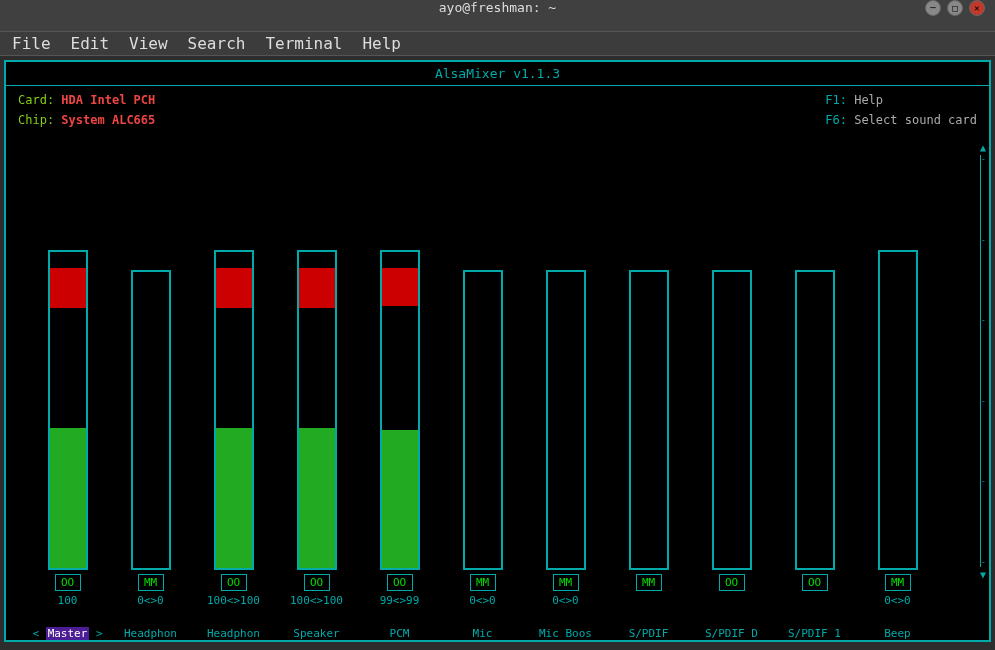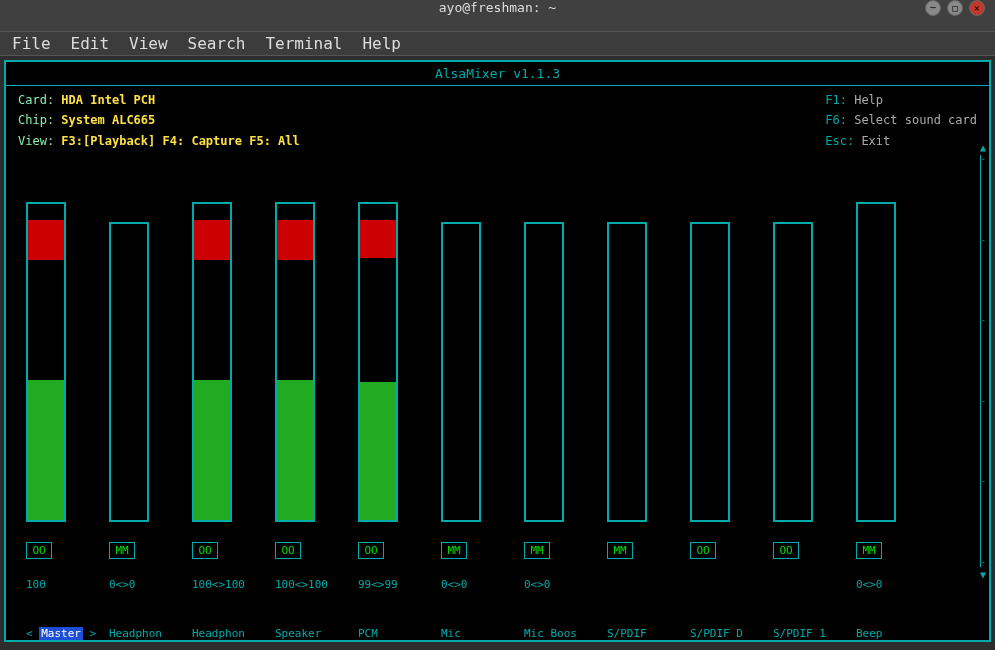--- a/index.html
+++ b/index.html
@@ -95,7 +95,7 @@
       line-height: 1.7;
     }
     .info-left span.key {
-      color: #86efac;
+      color: #84cc16;
     }
     .info-left span.val {
       color: #fde047;

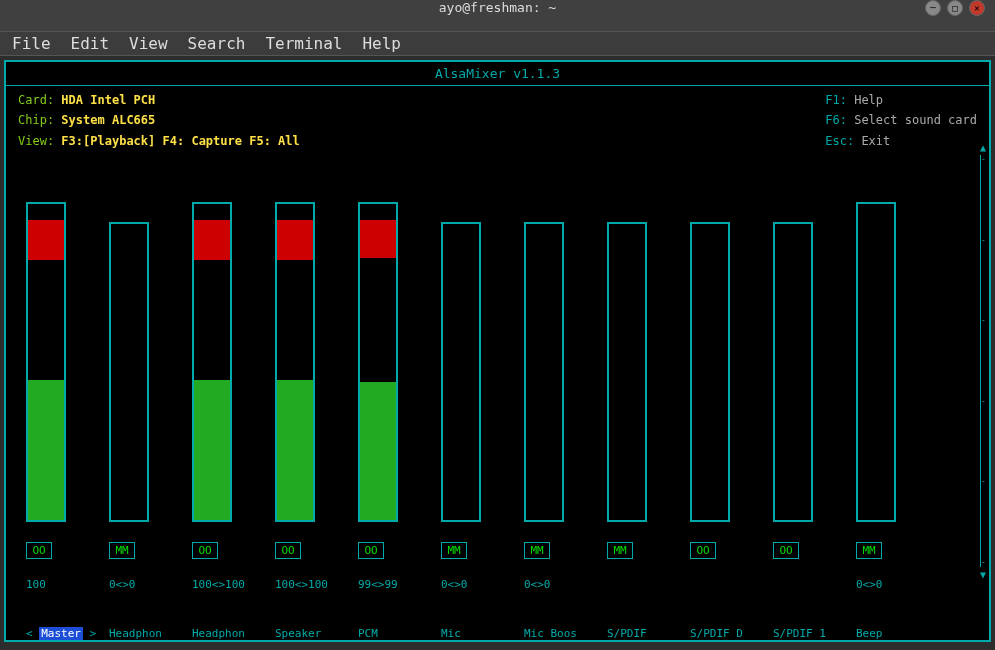--- a/index.html
+++ b/index.html
@@ -98,7 +98,7 @@
       color: #84cc16;
     }
     .info-left span.val {
-      color: #fde047;
+      color: #ef4444;
       font-weight: bold;
     }
     .info-right {

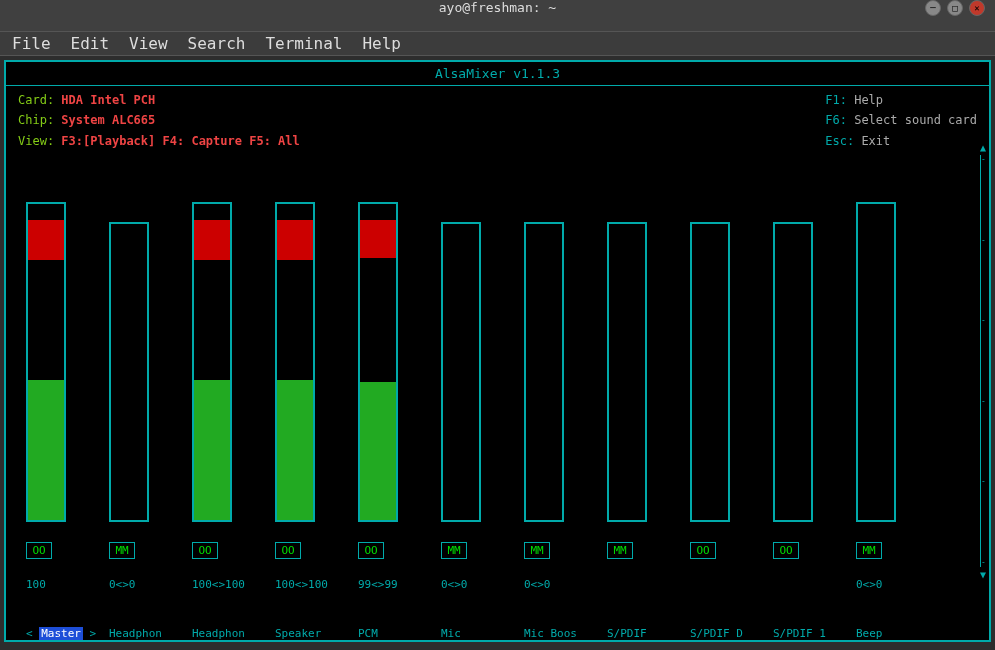--- a/index.html
+++ b/index.html
@@ -251,7 +251,6 @@
     <div class="info-left">
       <div><span class="key">Card: </span><span class="val">HDA Intel PCH</span></div>
       <div><span class="key">Chip: </span><span class="val">System ALC665</span></div>
-      <div><span class="key">View: </span><span class="val">F3:[Playback] F4: Capture  F5: All</span></div>
     </div>
     <div class="info-right">
       <div><span class="key">F1:   </span>Help</div>

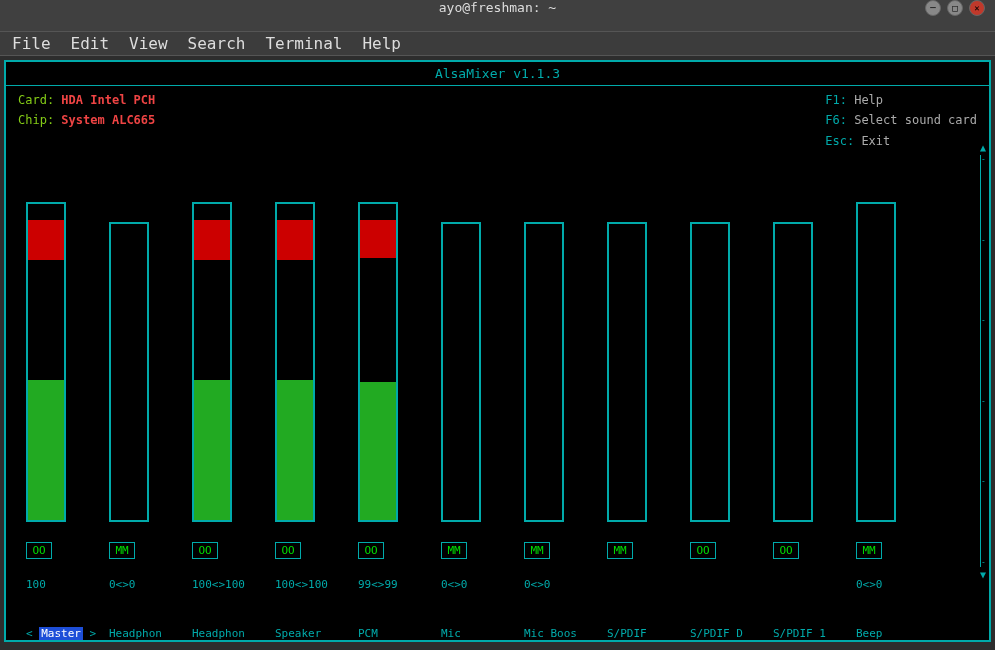--- a/index.html
+++ b/index.html
@@ -255,7 +255,6 @@
     <div class="info-right">
       <div><span class="key">F1:   </span>Help</div>
       <div><span class="key">F6:   </span>Select sound card</div>
-      <div><span class="key">Esc: </span>Exit</div>
     </div>
   </div>
 

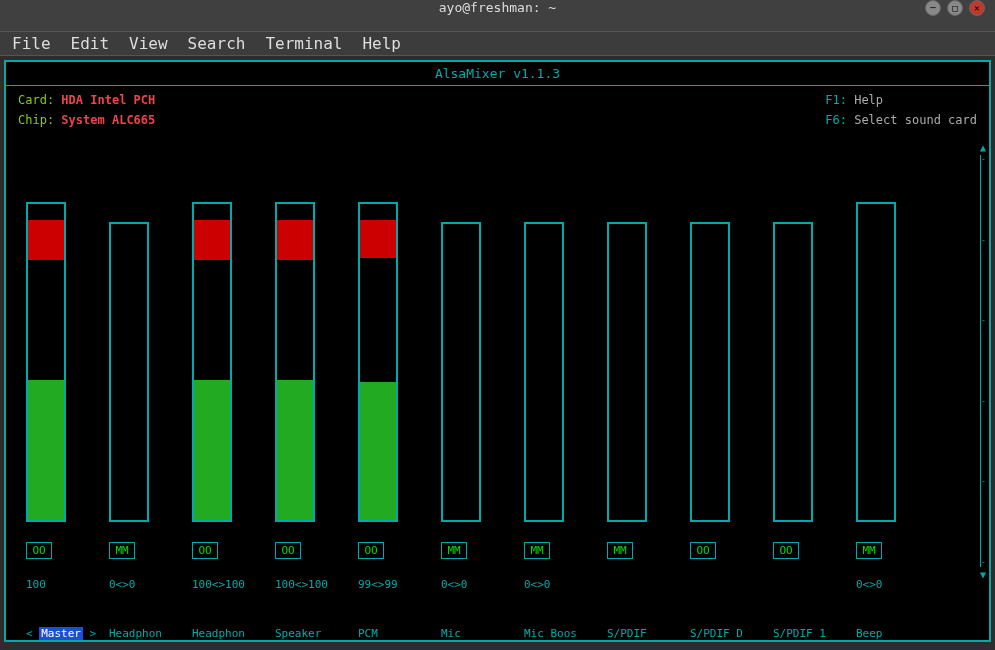--- a/index.html
+++ b/index.html
@@ -153,10 +153,9 @@
     .channel {
       display: flex;
       flex-direction: column;
-      align-items: flex-start;
+      align-items: center;
       width: 83px;
       flex-shrink: 0;
-      gap: 16px;
     }
 
     

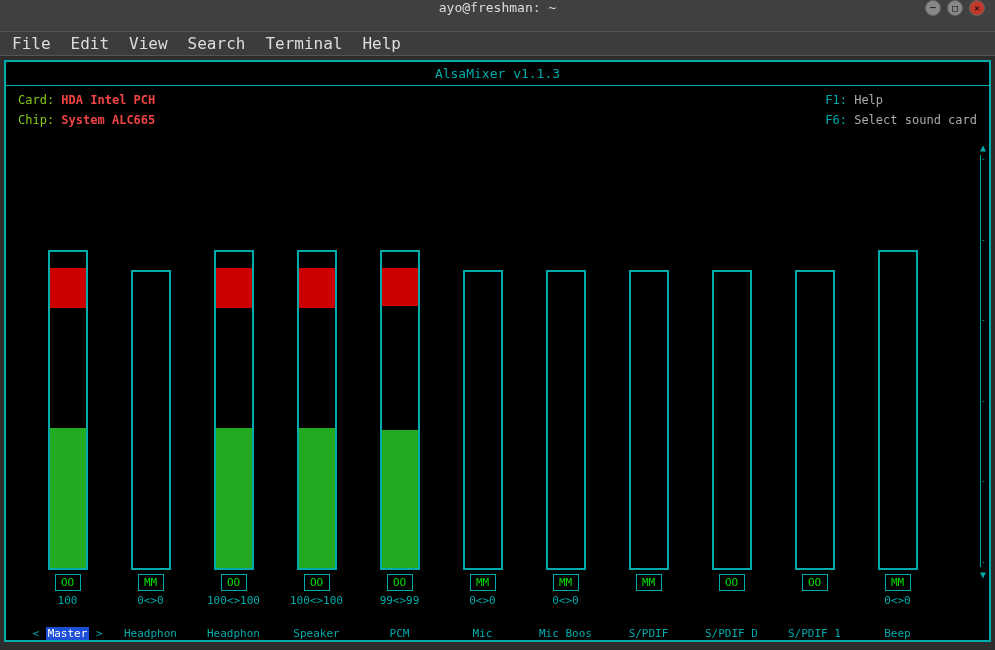--- a/index.html
+++ b/index.html
@@ -283,7 +283,7 @@
 
       <div class="mm-box">OO</div>
       <div class="vol-value">100</div>
-      <div class="ch-label"><span style="color:#00aaaa">&lt; </span><span style="background:#1d4ed8;color:#fff;padding:0 2px">Master</span><span style="color:#00aaaa"> &gt;</span></div>
+      <div class="ch-label"><span style="color:#00aaaa">&lt; </span><span style="background:#4c1d95;color:#fff;padding:0 2px">Master</span><span style="color:#00aaaa"> &gt;</span></div>
     </div>
       <div class="channel">
 

